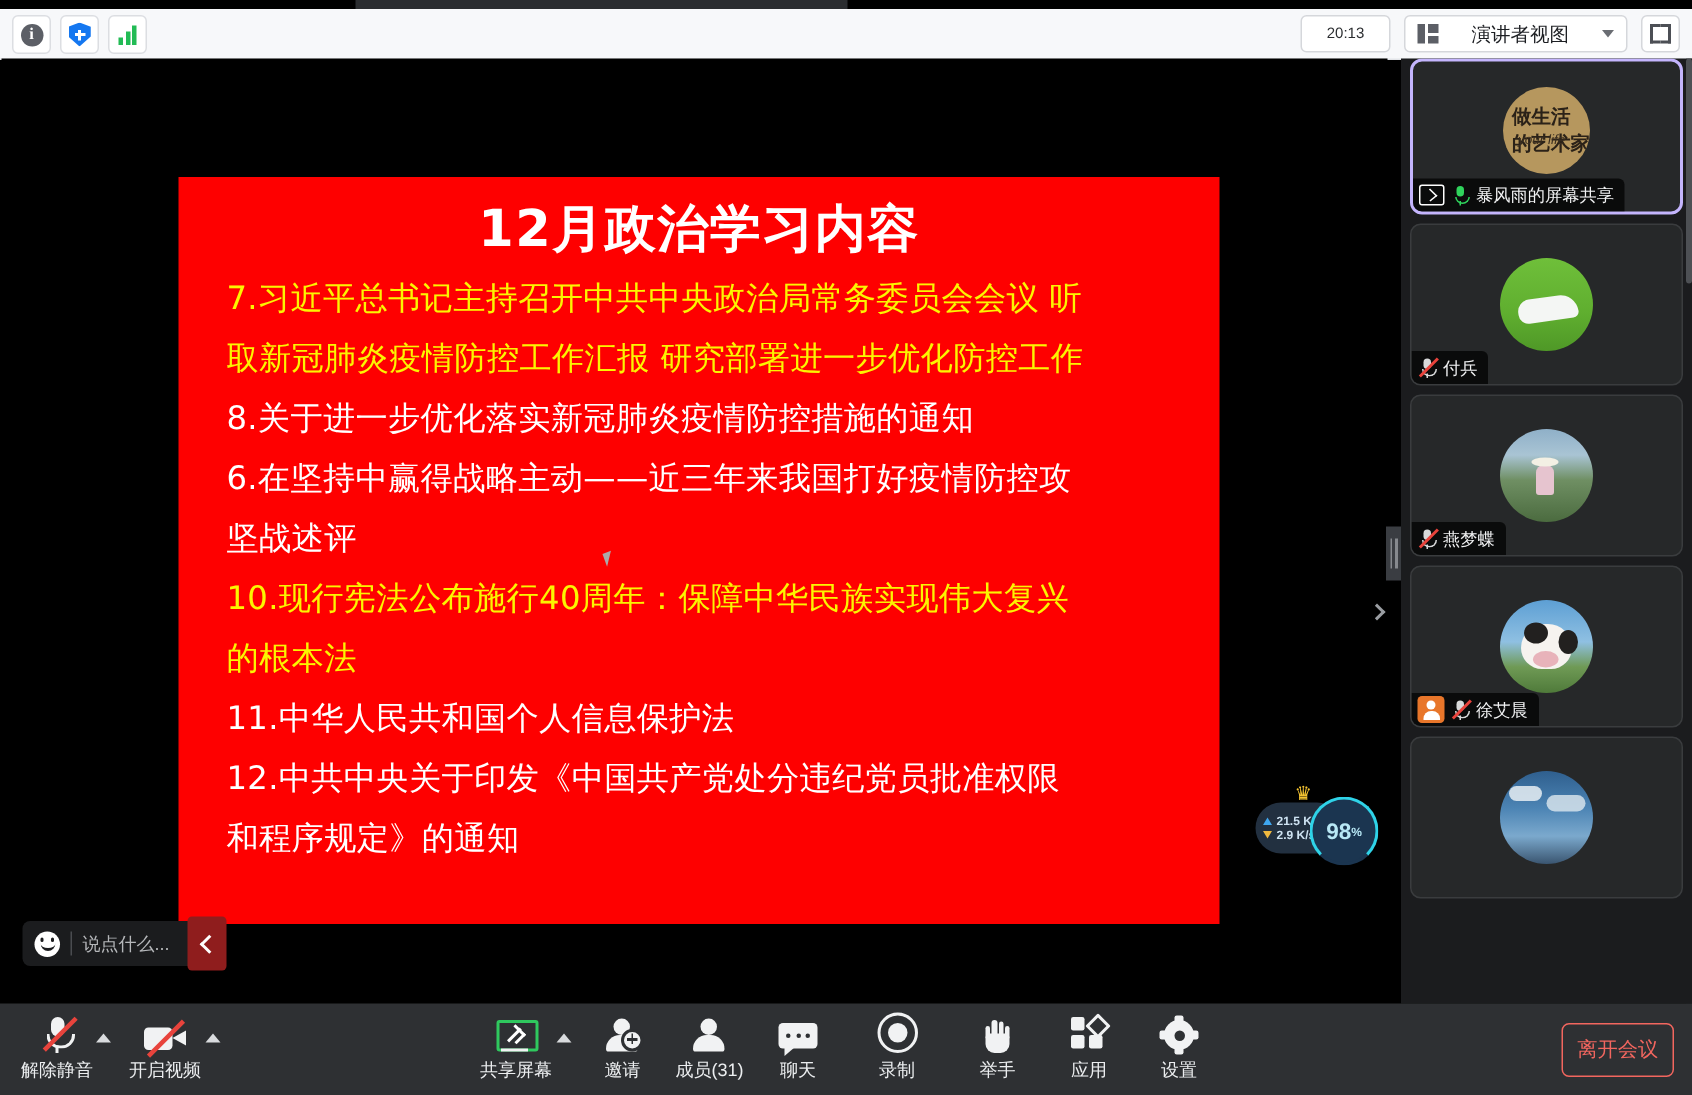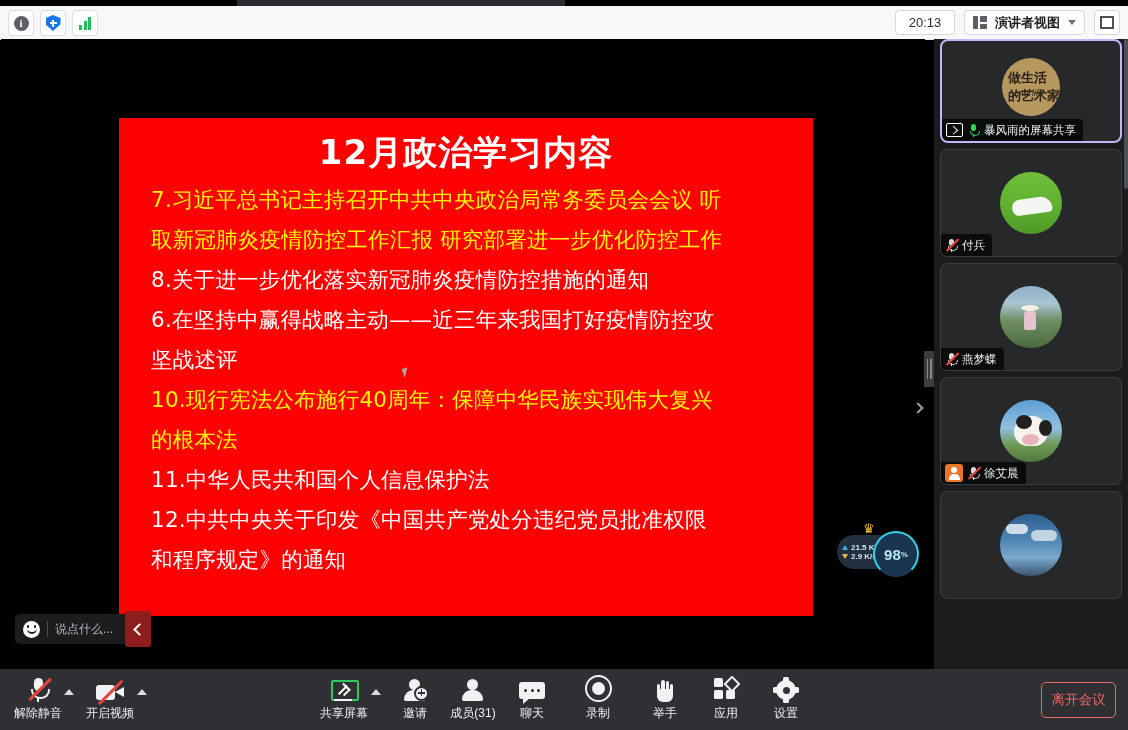--- a/index.html
+++ b/index.html
@@ -30,7 +30,7 @@
 
   .tb-right{position:absolute;right:8px;top:4px;display:flex;align-items:center;gap:9px;}
   .clock{min-width:44px;height:23px;border:1px solid #d5d7db;border-radius:4px;background:#fff;
-    font-size:13px;color:#2b2d30;display:flex;align-items:center;justify-content:center;padding:0 7px;}
+    font-size:10px;color:#2b2d30;display:flex;align-items:center;justify-content:center;padding:0 7px;}
   .viewsel{height:23px;border:1px solid #d5d7db;border-radius:4px;background:#fff;display:flex;align-items:center;gap:8px;padding:0 8px;font-weight:bold;}
   .vs-icon{position:relative;width:14px;height:13px;}
   .vs-icon b{position:absolute;display:block;background:#5c5f66;}

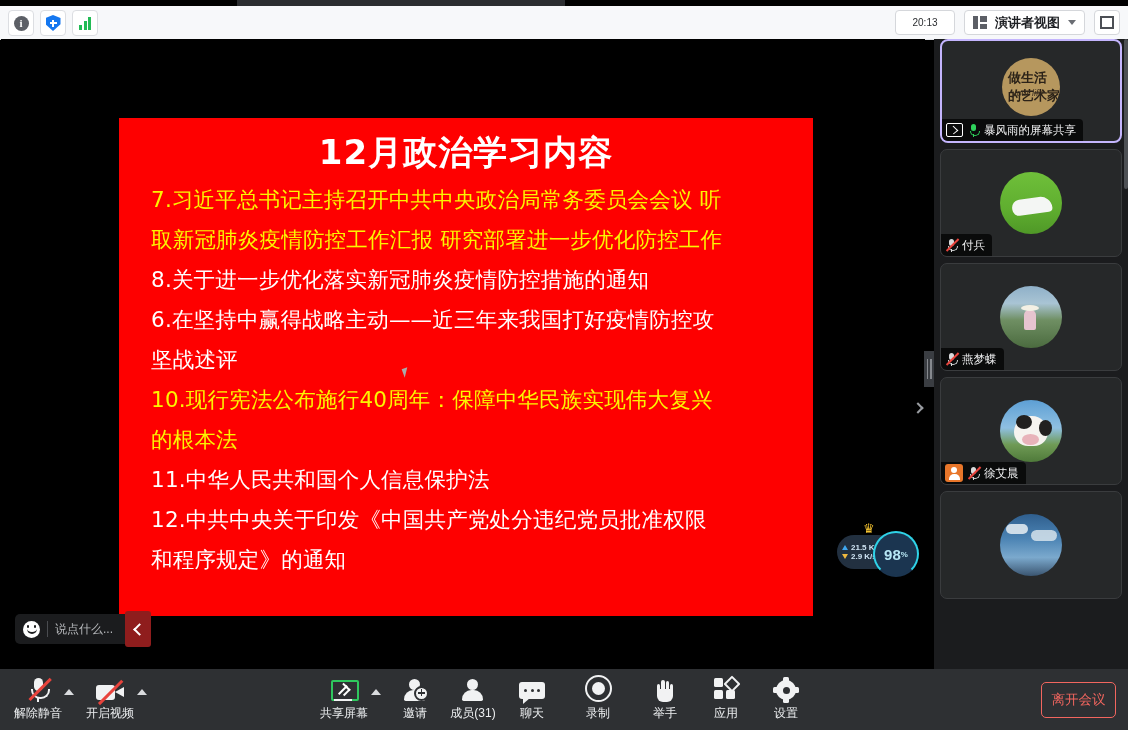--- a/index.html
+++ b/index.html
@@ -31,7 +31,7 @@
   .tb-right{position:absolute;right:8px;top:4px;display:flex;align-items:center;gap:9px;}
   .clock{min-width:44px;height:23px;border:1px solid #d5d7db;border-radius:4px;background:#fff;
     font-size:10px;color:#2b2d30;display:flex;align-items:center;justify-content:center;padding:0 7px;}
-  .viewsel{height:23px;border:1px solid #d5d7db;border-radius:4px;background:#fff;display:flex;align-items:center;gap:8px;padding:0 8px;font-weight:bold;}
+  .viewsel{height:23px;border:1px solid #d5d7db;border-radius:4px;background:#fff;display:flex;align-items:center;gap:22px;padding:0 8px;}
   .vs-icon{position:relative;width:14px;height:13px;}
   .vs-icon b{position:absolute;display:block;background:#5c5f66;}
   .vs-icon b:nth-child(1){left:0;top:0;width:5px;height:13px;}

